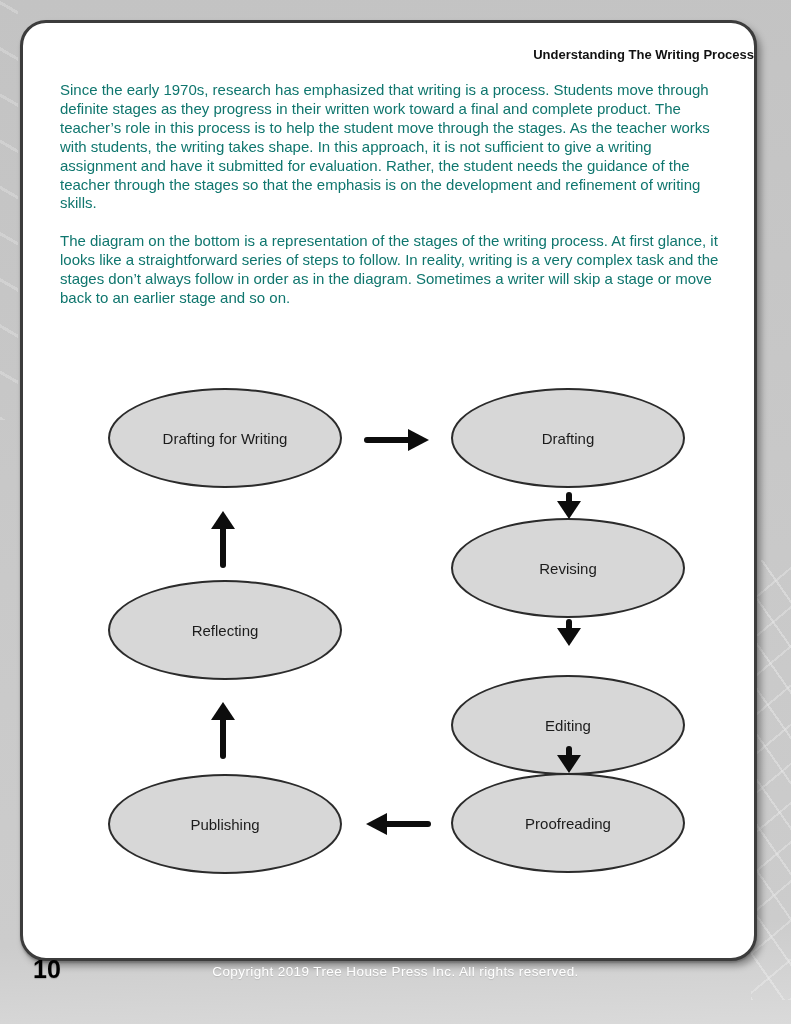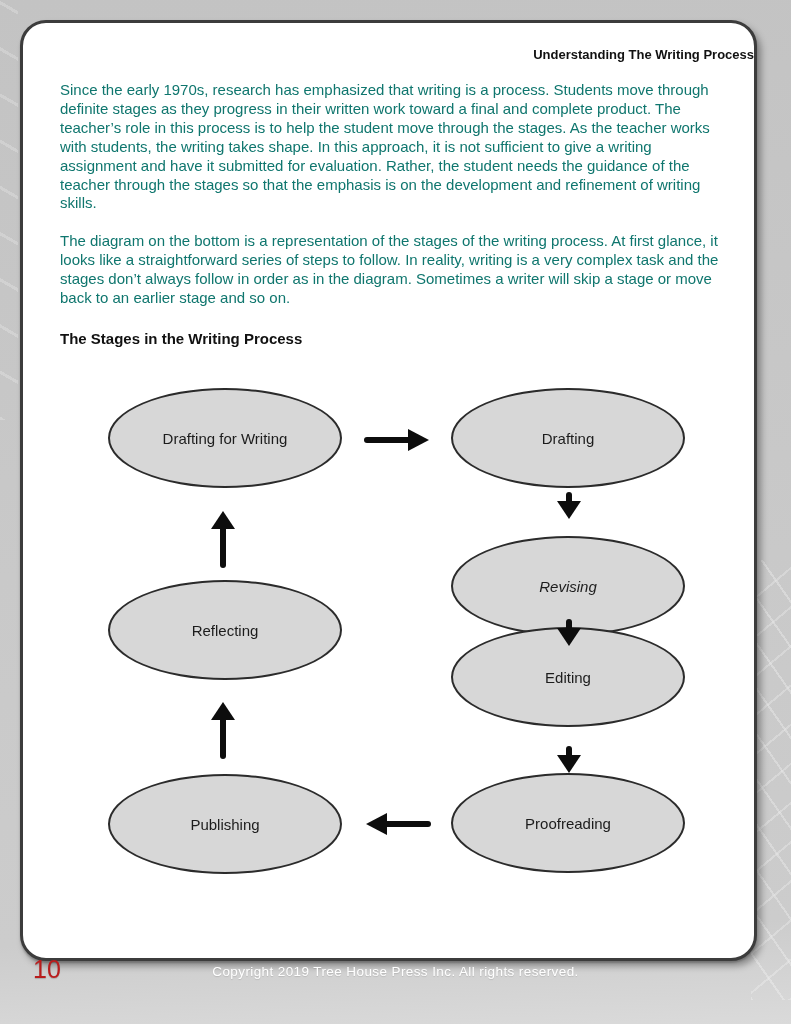--- a/index.html
+++ b/index.html
@@ -97,7 +97,6 @@
   <p class="para">Since the early 1970s, research has emphasized that writing is a process. Students move through definite stages as they progress in their written work toward a final and complete product. The teacher’s role in this process is to help the student move through the stages. As the teacher works with students, the writing takes shape. In this approach, it is not sufficient to give a writing assignment and have it submitted for evaluation. Rather, the student needs the guidance of the teacher through the stages so that the emphasis is on the development and refinement of writing skills.</p>
   <p class="para">The diagram on the bottom is a representation of the stages of the writing process. At first glance, it looks like a straightforward series of steps to follow. In reality, writing is a very complex task and the stages don’t always follow in order as in the diagram. Sometimes a writer will skip a stage or move back to an earlier stage and so on.</p>
 
-  <div class="section-heading">The Stages in the Writing Process</div>
 
   <div class="diagram">
 

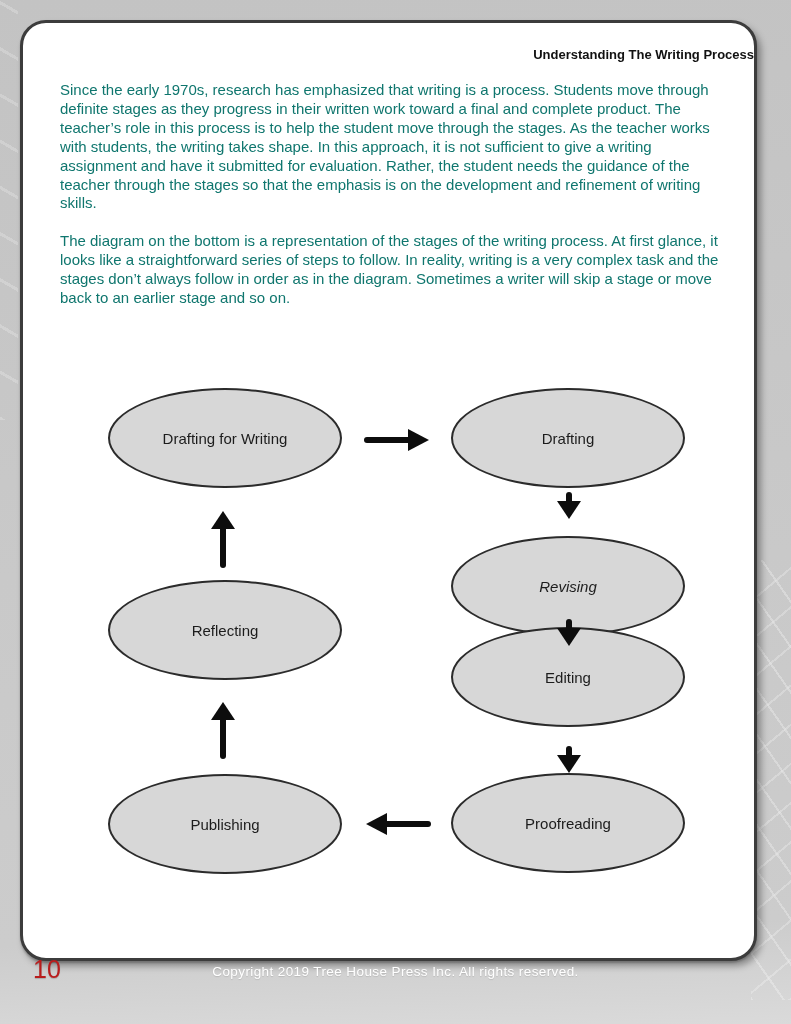--- a/index.html
+++ b/index.html
@@ -58,7 +58,7 @@
   }
   .st-planning     { left:85px;  top:365px; }
   .st-drafting     { left:428px; top:365px; }
-  .st-revising     { left:428px; top:513px;font-style:italic; }
+  .st-revising     { left:428px; top:495px; }
   .st-editing      { left:620px; }
   .st-editing      { left:428px; top:604px; }
   .st-proofreading { left:428px; top:750px; }

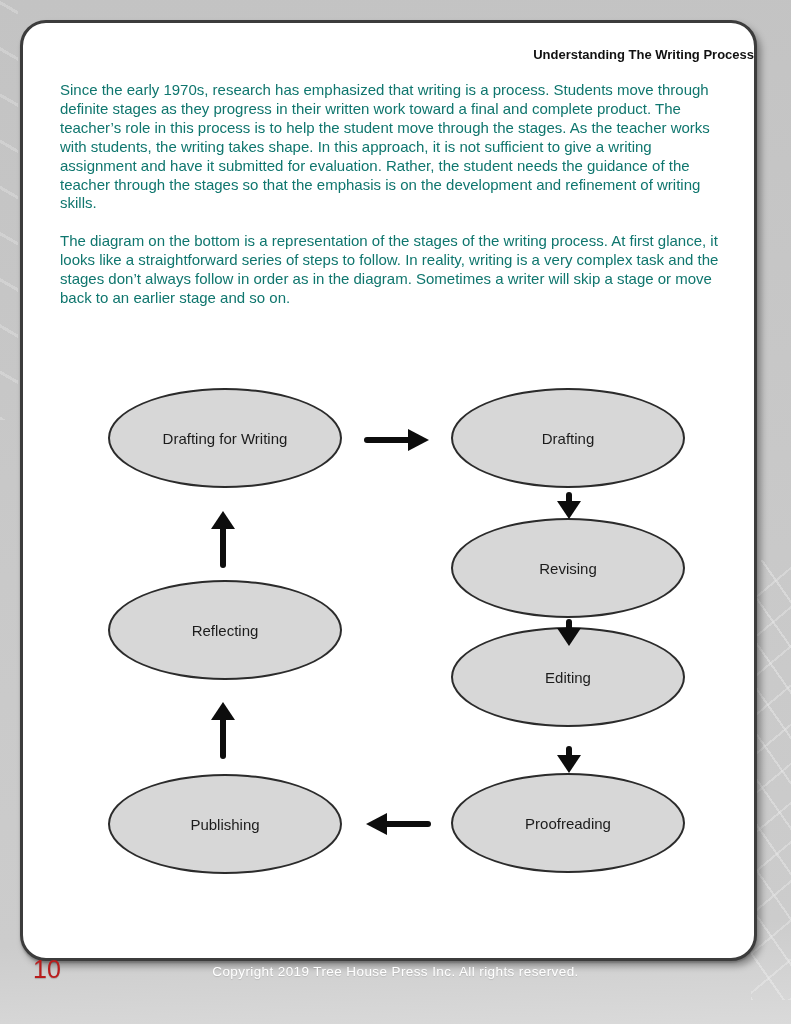--- a/index.html
+++ b/index.html
@@ -60,7 +60,7 @@
   .st-drafting     { left:428px; top:365px; }
   .st-revising     { left:428px; top:495px; }
   .st-editing      { left:620px; }
-  .st-editing      { left:428px; top:604px; }
+  .st-editing      { left:428px; top:652px; }
   .st-proofreading { left:428px; top:750px; }
   .st-reflecting   { left:85px;  top:557px;justify-content:center; }
   .st-publishing   { left:85px;  top:751px; }

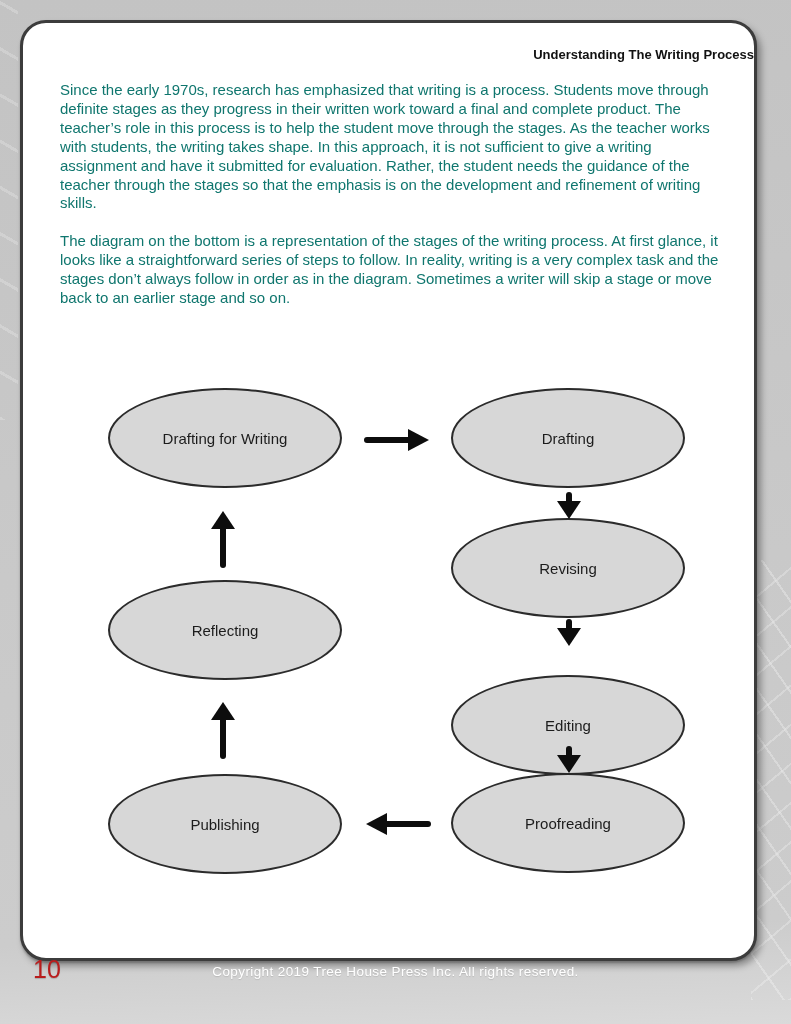--- a/index.html
+++ b/index.html
@@ -74,7 +74,7 @@
   .cn-refl-plan  { left:186px; top:488px; }
   .footer-pagenum {
     position:absolute; left:33px; top:955px;
-    font-size:25px; font-weight:normal; color:#b91c1c;
+    font-size:25px; font-weight:bold; color:#000000;
     text-shadow:0 1px 1px rgba(0,0,0,.18);
   }
   .footer-copyright {

